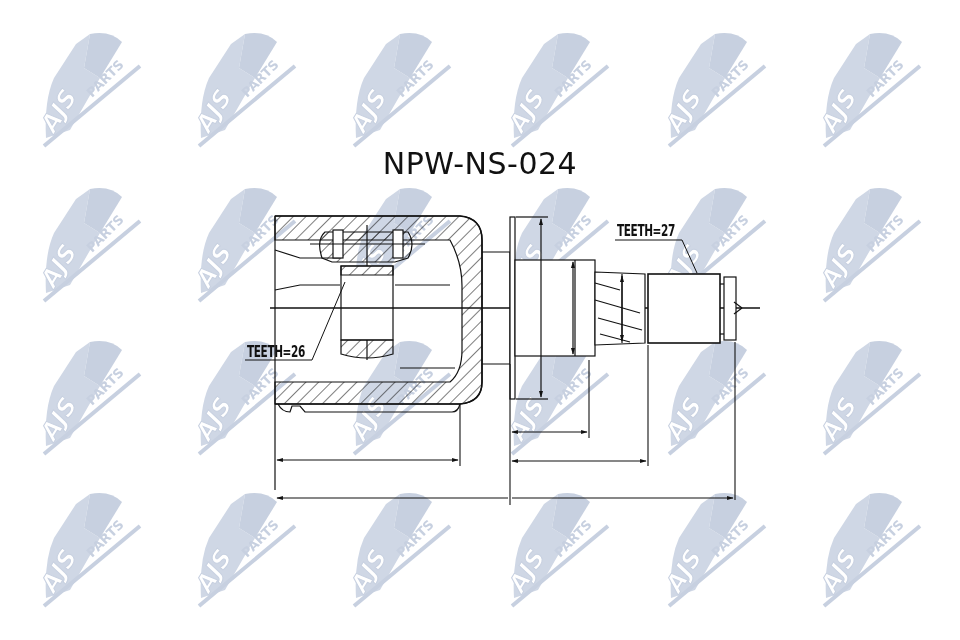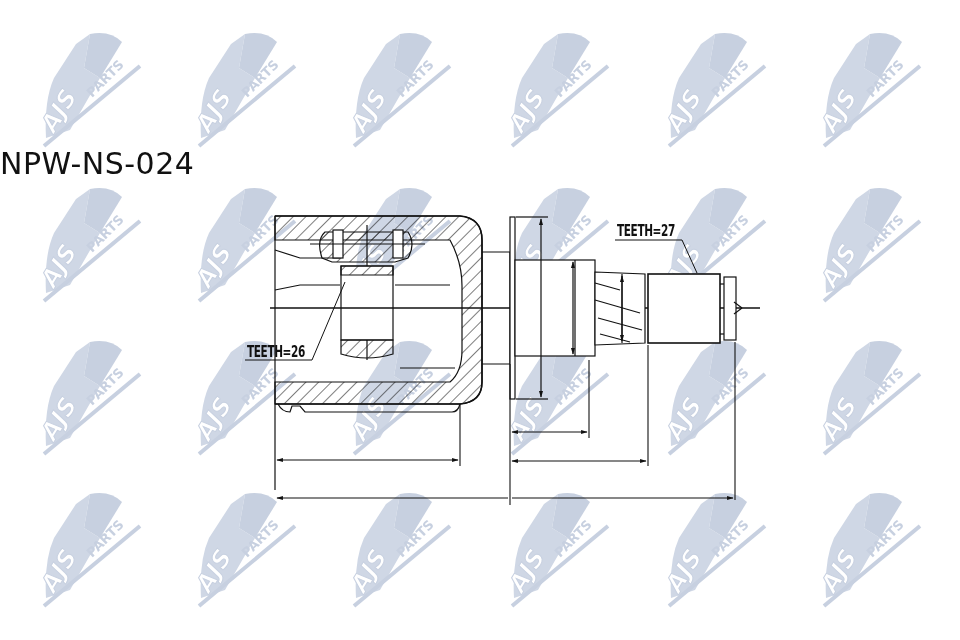--- a/index.html
+++ b/index.html
@@ -6,7 +6,7 @@
   body { width: 960px; height: 640px; position: relative; overflow: hidden;
          font-family: "Liberation Sans", sans-serif; }
   .canvas { position: absolute; left: 0; top: 0; width: 960px; height: 640px; }
-  .title { position: absolute; left: 0; width: 960px; top: 146px; text-align: left;
+  .title { position: absolute; left: 0; width: 960px; top: 146px; text-align: center;
            font-family: "DejaVu Sans", sans-serif; font-size: 30px; color: #111;
            letter-spacing: 0.5px; }
   .wm { position: absolute; width: 112px; height: 118px; }

